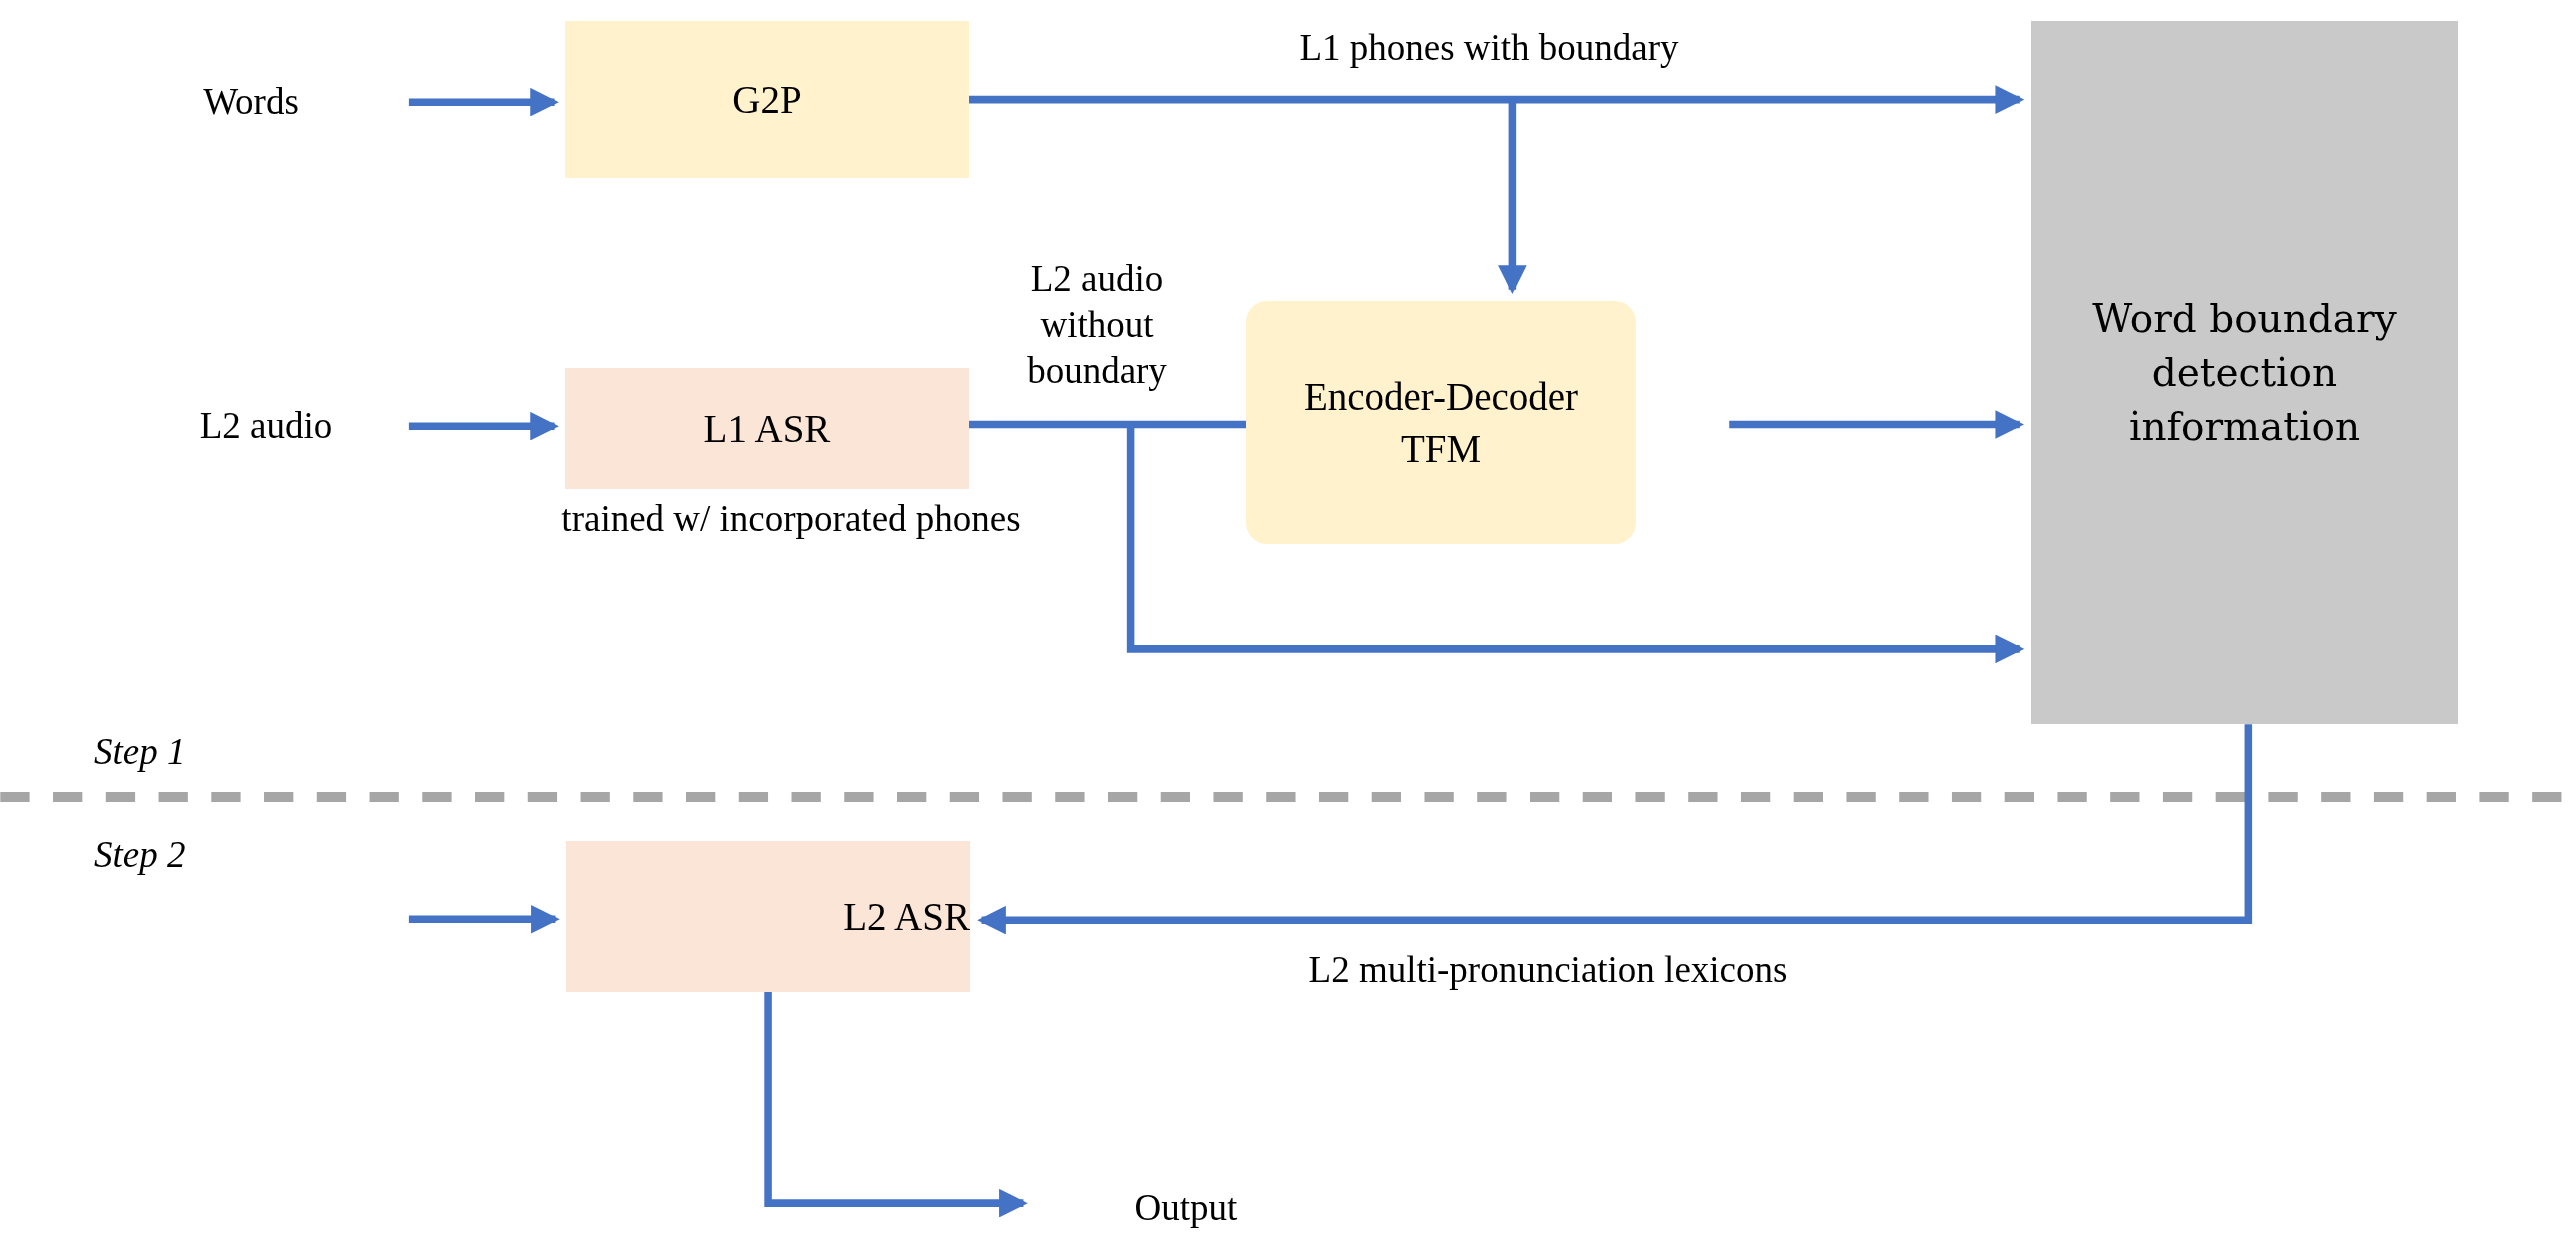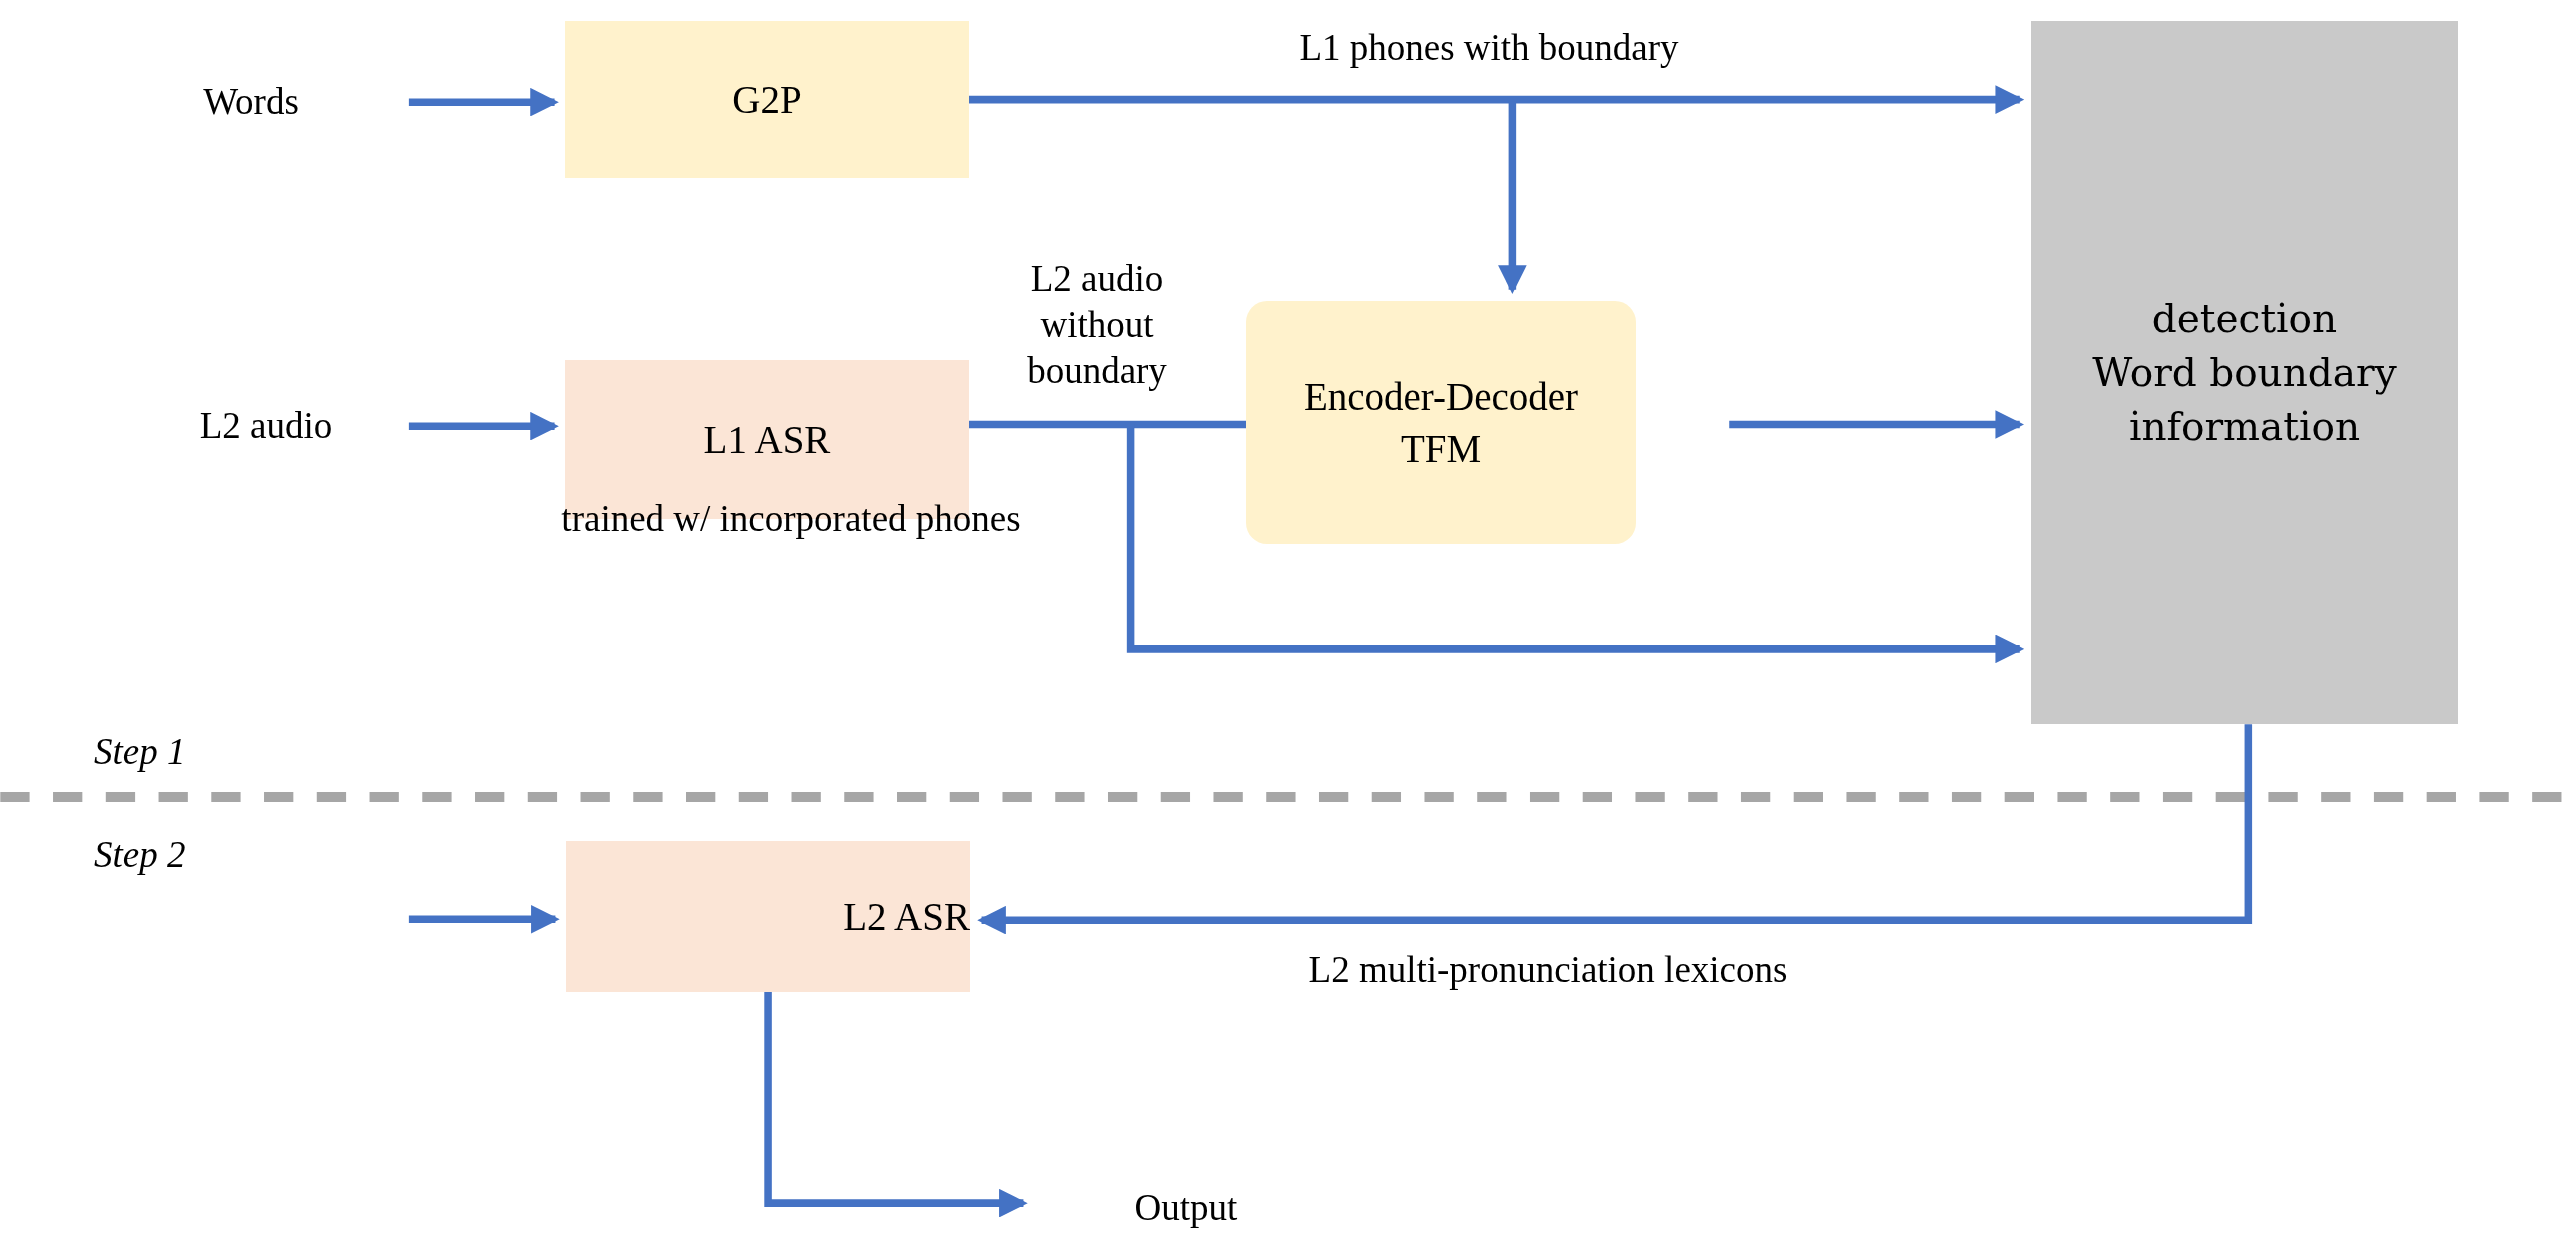--- a/index.html
+++ b/index.html
@@ -70,8 +70,8 @@
 
   <div class="box box-gray" style="left:2031px;top:21px;width:427px;height:703px;">
     <div class="gray-label">
+      <div>Word boundary</div>
       <div>detection</div>
-      <div>Word boundary</div>
       <div>information</div>
     </div>
   </div>

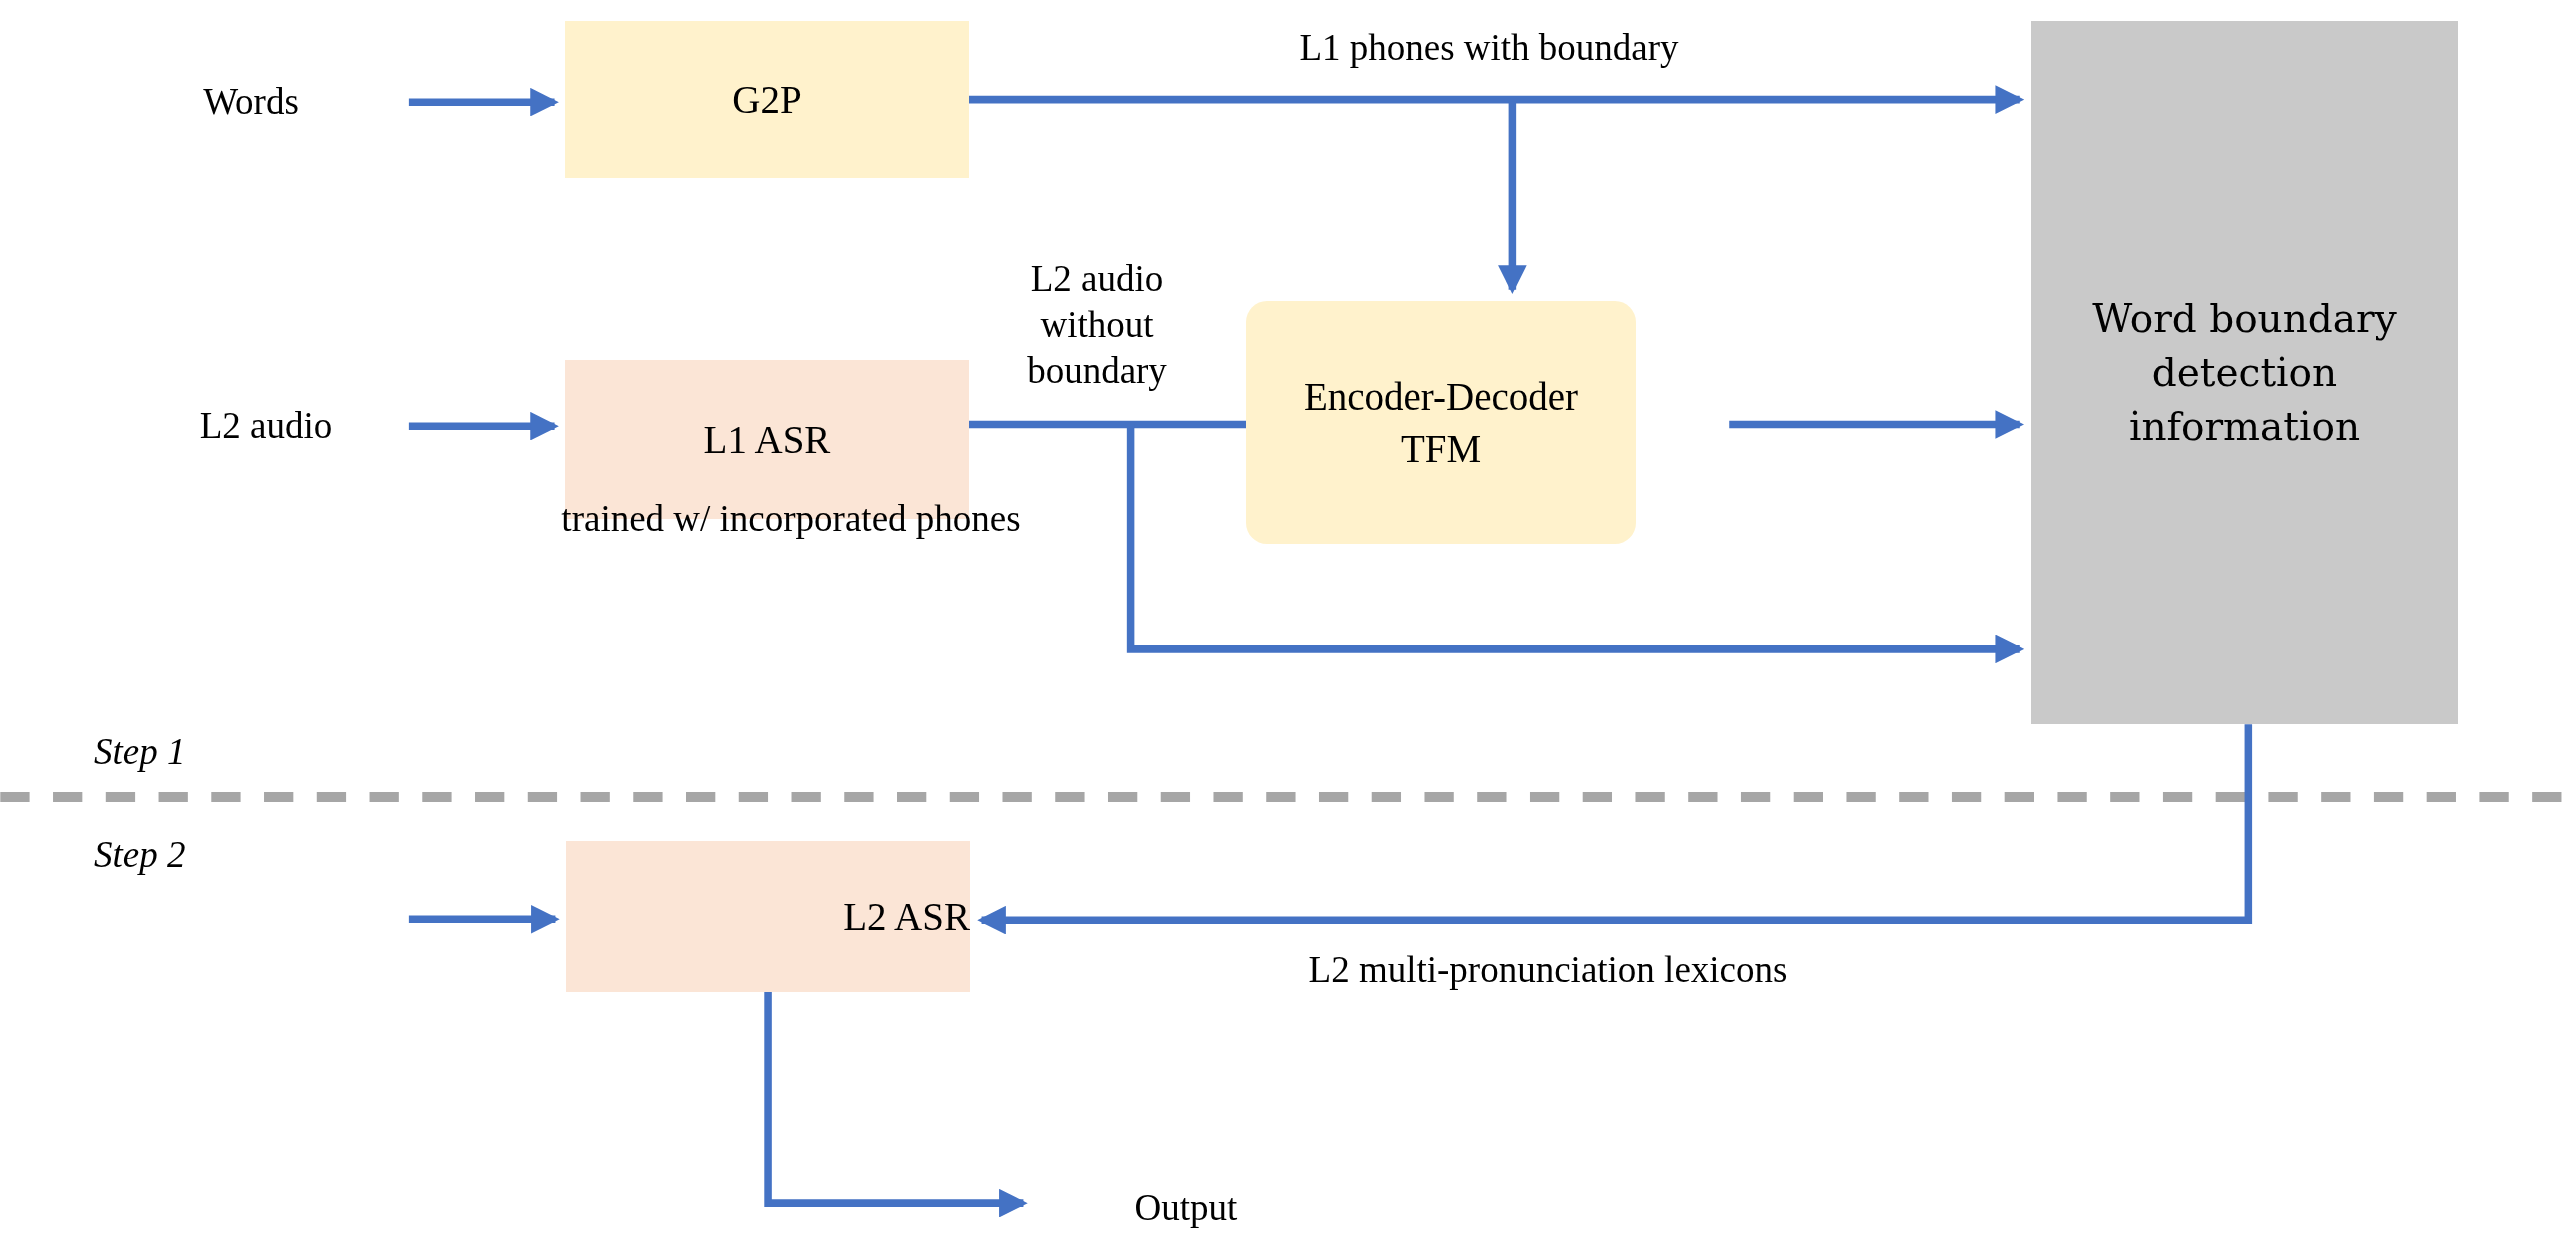--- a/index.html
+++ b/index.html
@@ -57,7 +57,7 @@
     <span class="box-label">G2P</span>
   </div>
 
-  <div class="box box-peach" style="left:565px;top:360px;width:404px;height:159px;font-family:Liberation Serif, serif;">
+  <div class="box box-peach" style="left:565px;top:368px;width:404px;height:121px;font-family:Liberation Serif, serif;">
     <span class="box-label">L1 ASR</span>
   </div>
 

